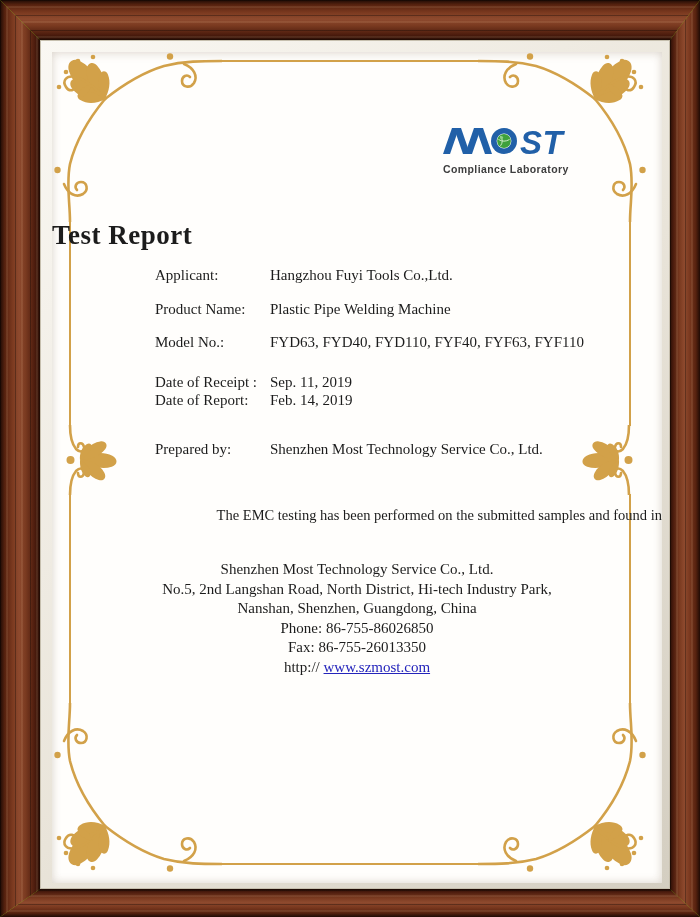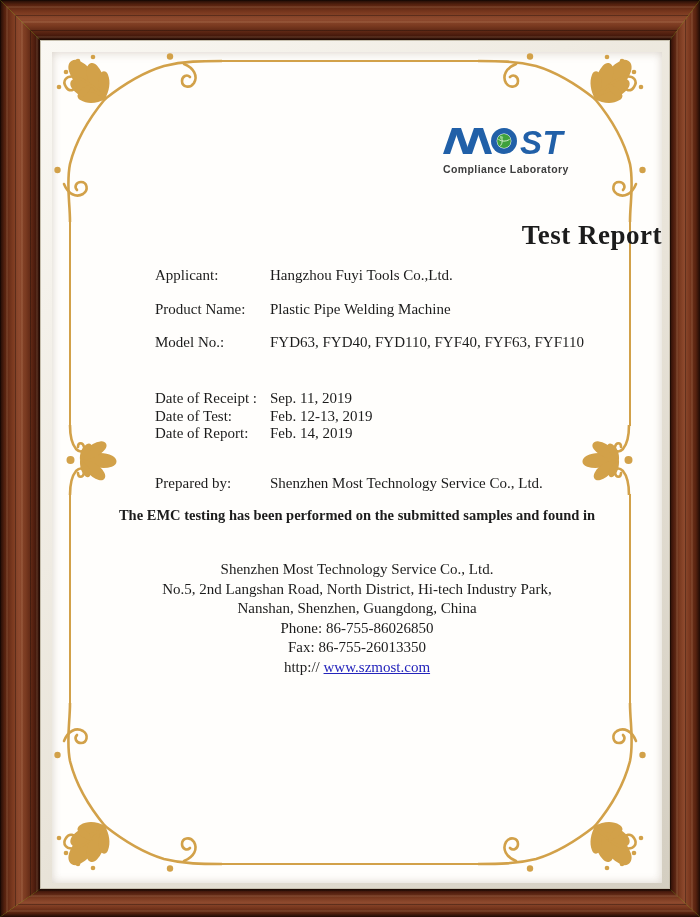--- a/index.html
+++ b/index.html
@@ -67,7 +67,7 @@
     color:#3d3d3d;letter-spacing:.4px;margin-top:1px;white-space:nowrap;}
 
   
-  .title{position:absolute;left:52px;right:38px;top:220px;text-align:right;
+  .title{position:absolute;left:52px;right:38px;top:220px;text-align:left;
     font-size:27px;font-weight:700;letter-spacing:.5px;}
   .fields{position:absolute;left:155px;top:266px;width:470px;font-size:15px;line-height:19px;}
   .frow{display:flex;}

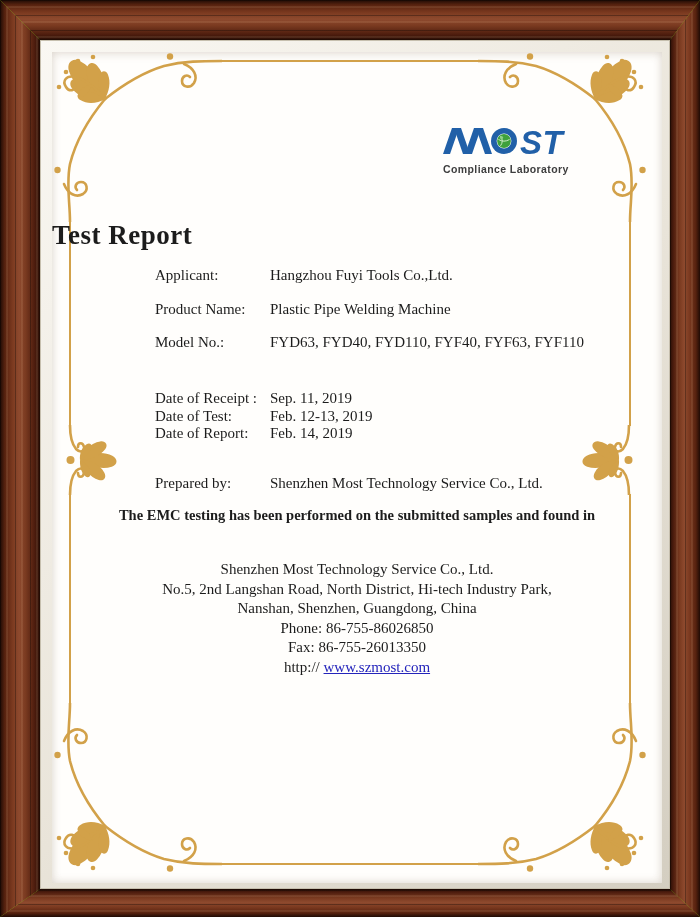--- a/index.html
+++ b/index.html
@@ -73,7 +73,7 @@
   .frow{display:flex;}
   .frow .lbl{width:115px;flex:0 0 115px;}
   .frow .val{flex:1;white-space:nowrap;}
-  .mb15{margin-bottom:15px;} .mb14{margin-bottom:14px;} .mb22{margin-bottom:38px;}
+  .mb15{margin-bottom:15px;} .mb14{margin-bottom:14px;} .mb22{margin-bottom:22px;}
   .dates{line-height:17.5px;}
   .mt15{margin-top:31px;}
   .statement{position:absolute;left:52px;right:38px;top:505px;text-align:center;

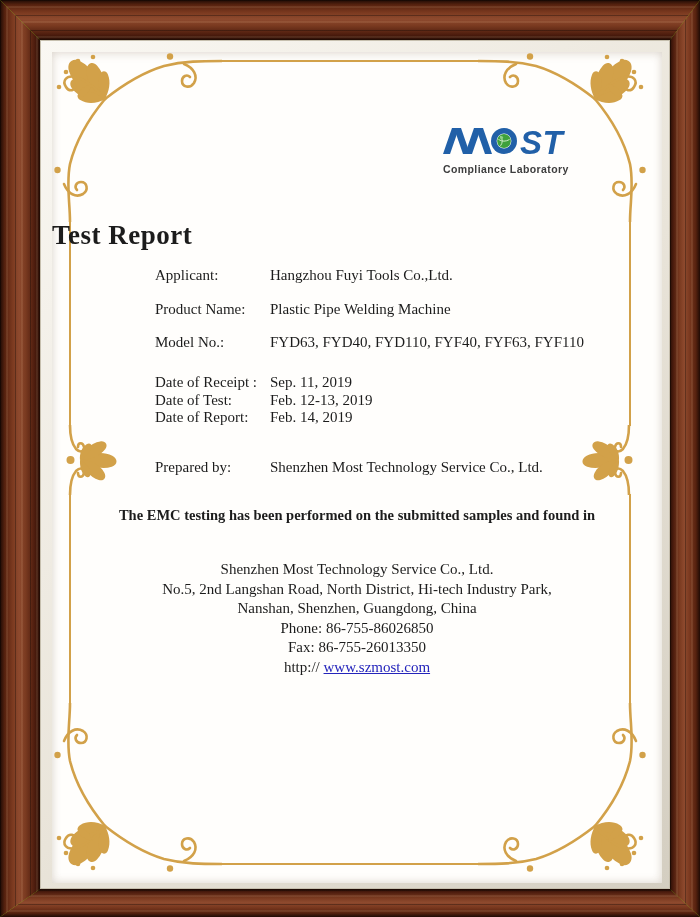--- a/index.html
+++ b/index.html
@@ -197,10 +197,6 @@
       <span class="val">Sep. 11, 2019</span>
     </div>
     <div class="frow dates">
-      <span class="lbl">Date of Test:</span>
-      <span class="val">Feb. 12-13, 2019</span>
-    </div>
-    <div class="frow dates">
       <span class="lbl">Date of Report:</span>
       <span class="val">Feb. 14, 2019</span>
     </div>

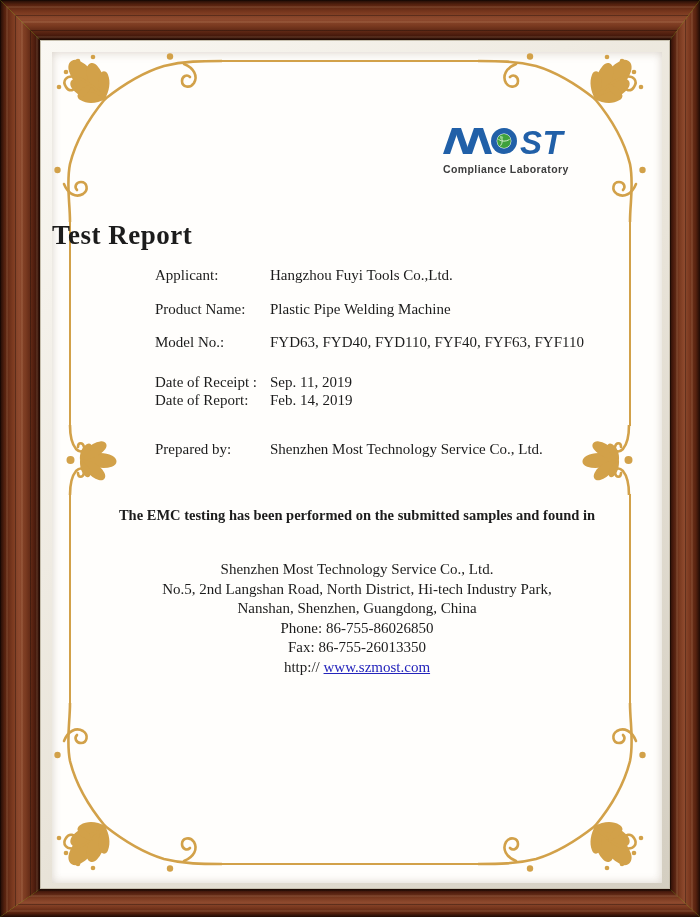--- a/index.html
+++ b/index.html
@@ -76,8 +76,8 @@
   .mb15{margin-bottom:15px;} .mb14{margin-bottom:14px;} .mb22{margin-bottom:22px;}
   .dates{line-height:17.5px;}
   .mt15{margin-top:31px;}
-  .statement{position:absolute;left:52px;right:38px;top:505px;text-align:center;
-    font-size:14.5px;font-weight:700;line-height:20px;}
+  .statement{position:absolute;left:52px;right:38px;top:505px;text-align:right;
+    font-size:14.5px;font-weight:400;line-height:20px;}
   .address{position:absolute;left:52px;right:38px;top:560px;text-align:center;
     font-size:15px;line-height:19.5px;}
   .address a{color:var(--link-blue);text-decoration:underline;cursor:pointer;}

